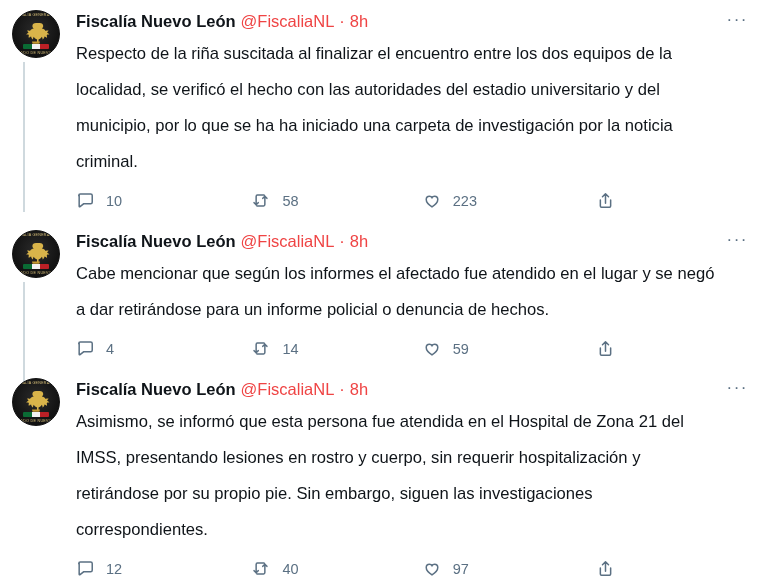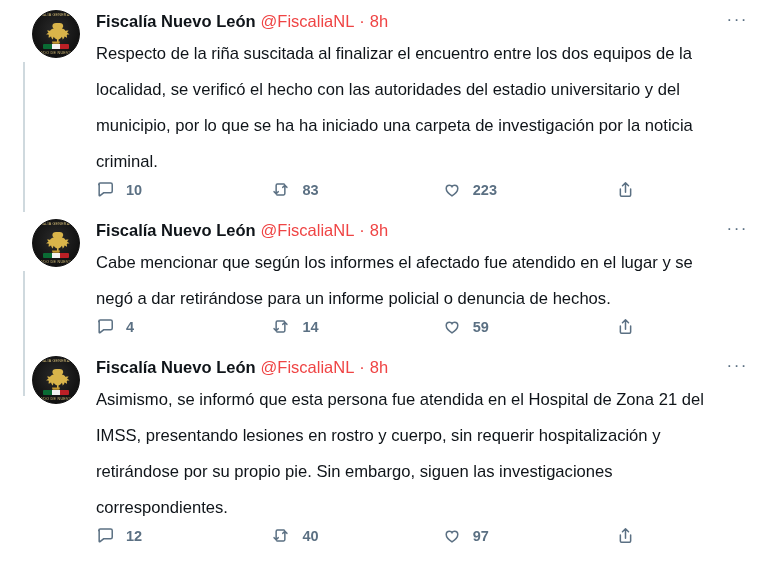--- a/index.html
+++ b/index.html
@@ -21,7 +21,7 @@
   .tweet {
     position: relative;
     display: flex;
-    padding: 10px 18px 4px 32px;
+    padding: 10px 18px 4px 12px;
     box-sizing: border-box;
   }
   .avatar-col {

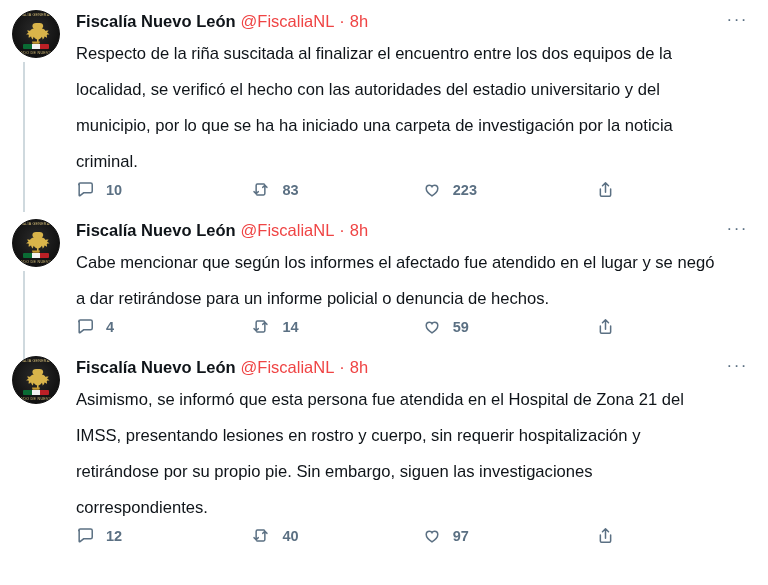--- a/index.html
+++ b/index.html
@@ -132,11 +132,11 @@
   .actions {
     display: flex;
     align-items: center;
+    margin-top: 11px;
     margin-bottom: 6px;
     color: #5b7083;
     font-size: 14.5px;
     max-width: 560px;
-    font-weight: bold;
   }
   .action {
     display: flex;

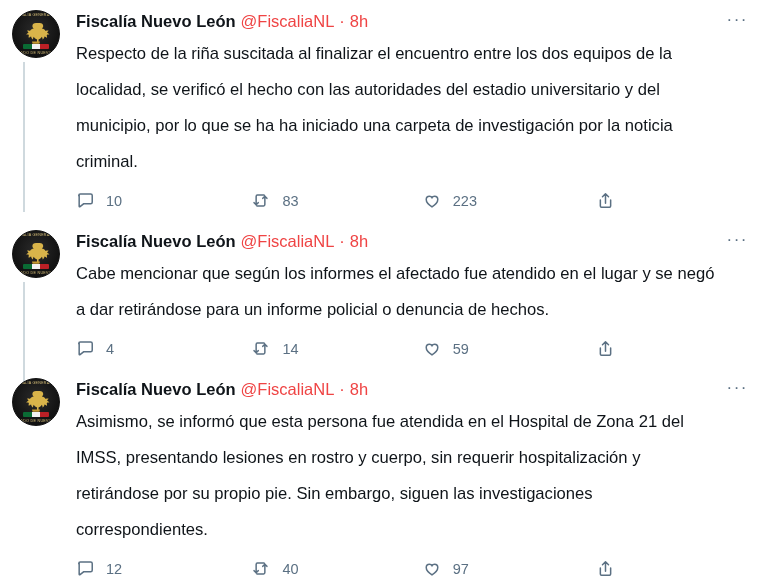--- a/index.html
+++ b/index.html
@@ -197,7 +197,7 @@
           <svg width="21" height="19" viewBox="0 0 24 24">
               <path fill="none" stroke="#5b7083" stroke-width="1.9" stroke-linecap="round" stroke-linejoin="round" d="M6.5 17.5V6.8c0-.9.7-1.6 1.6-1.6h8.4M6.5 17.5l-2.6-2.8M6.5 17.5l2.6-2.8M17.5 6.5v10.7c0 .9-.7 1.6-1.6 1.6H7.5M17.5 6.5l2.6 2.8M17.5 6.5l-2.6 2.8"></path>
             </svg>
-          <span class="count">83</span>
+          <span class="count">58</span>
         </div>
         <div class="action a-like">
           <svg width="20" height="19" viewBox="0 0 24 24">

